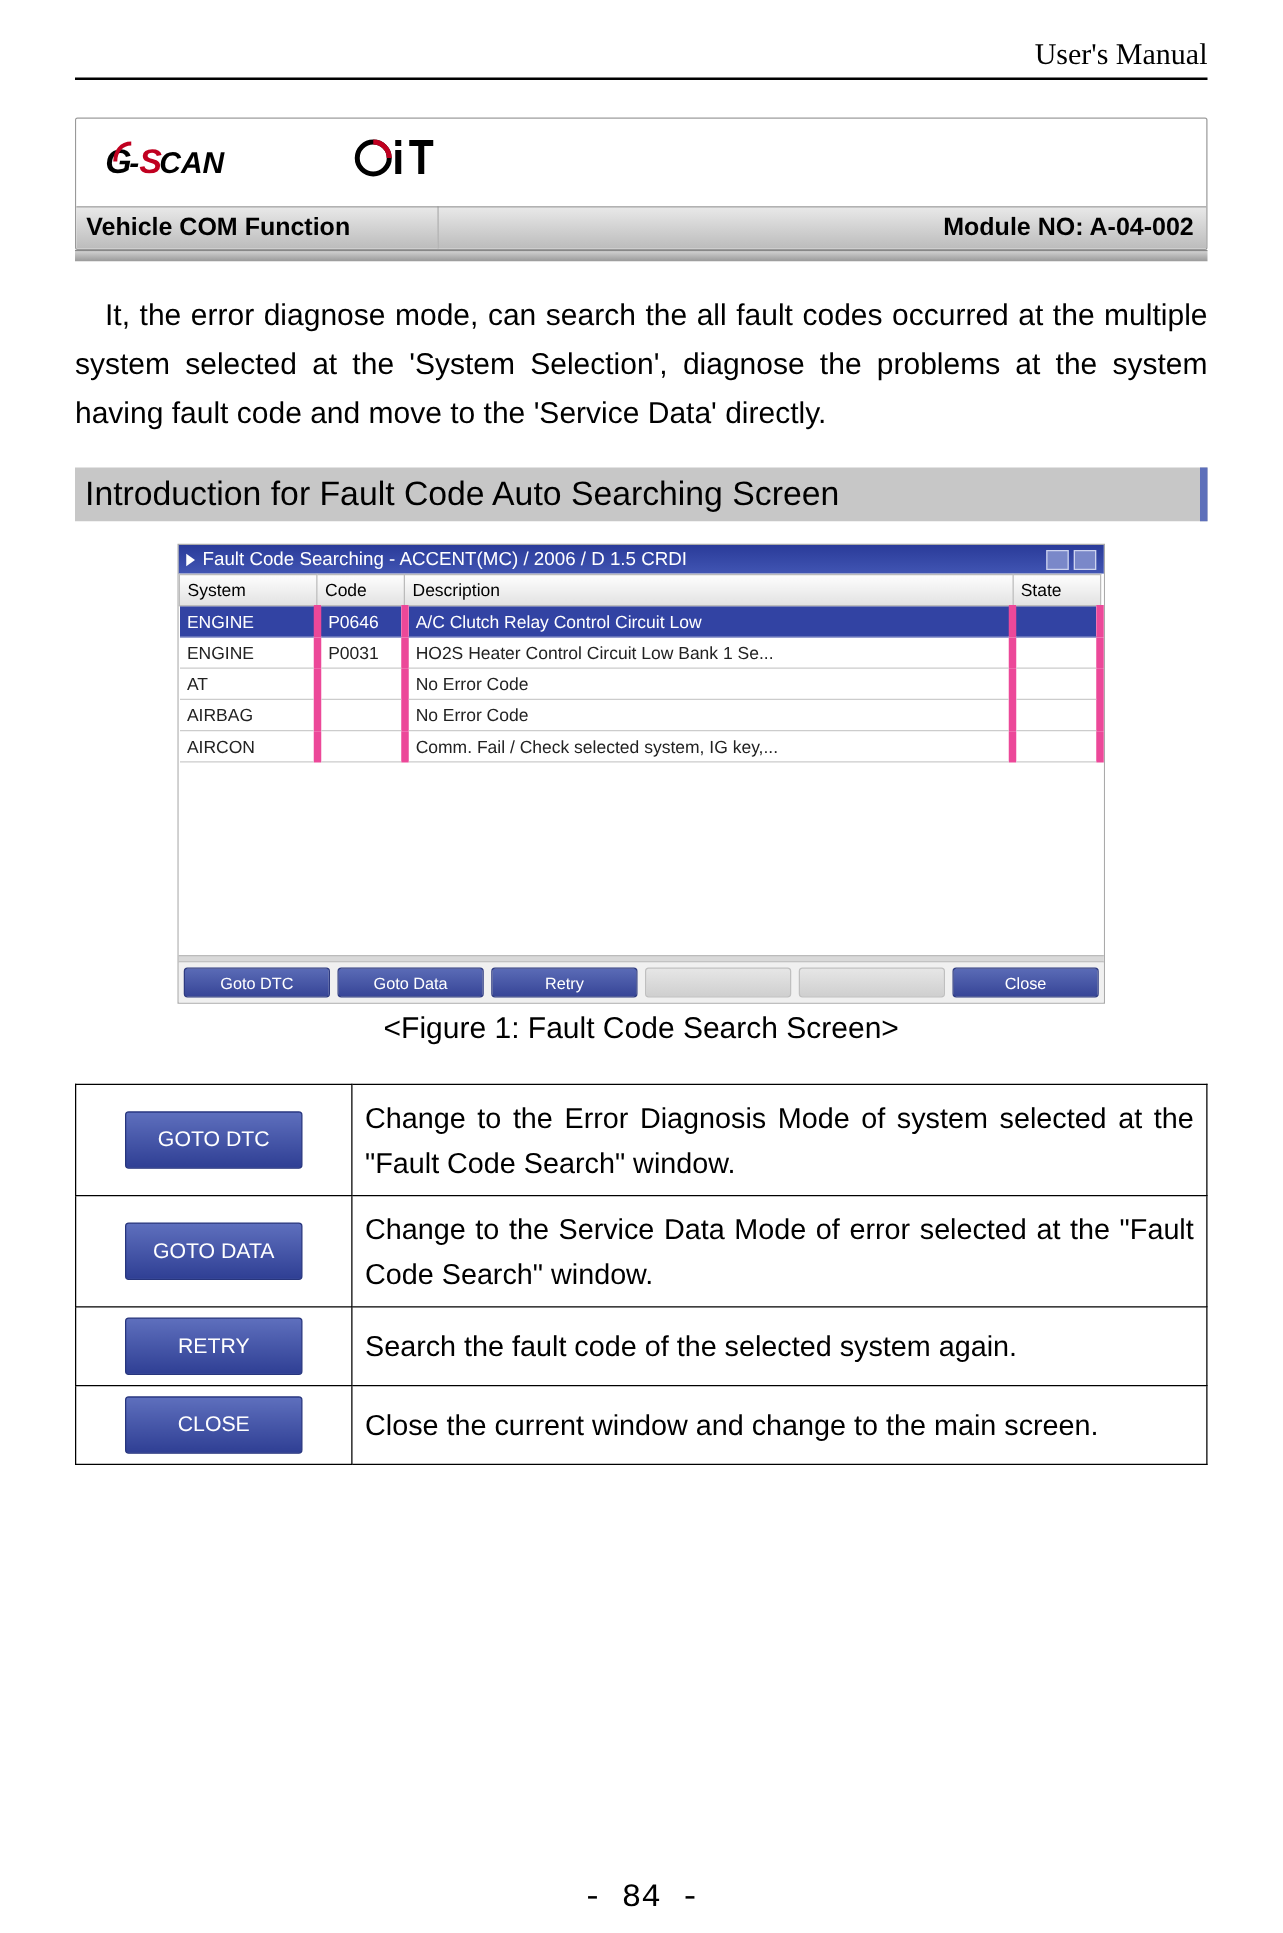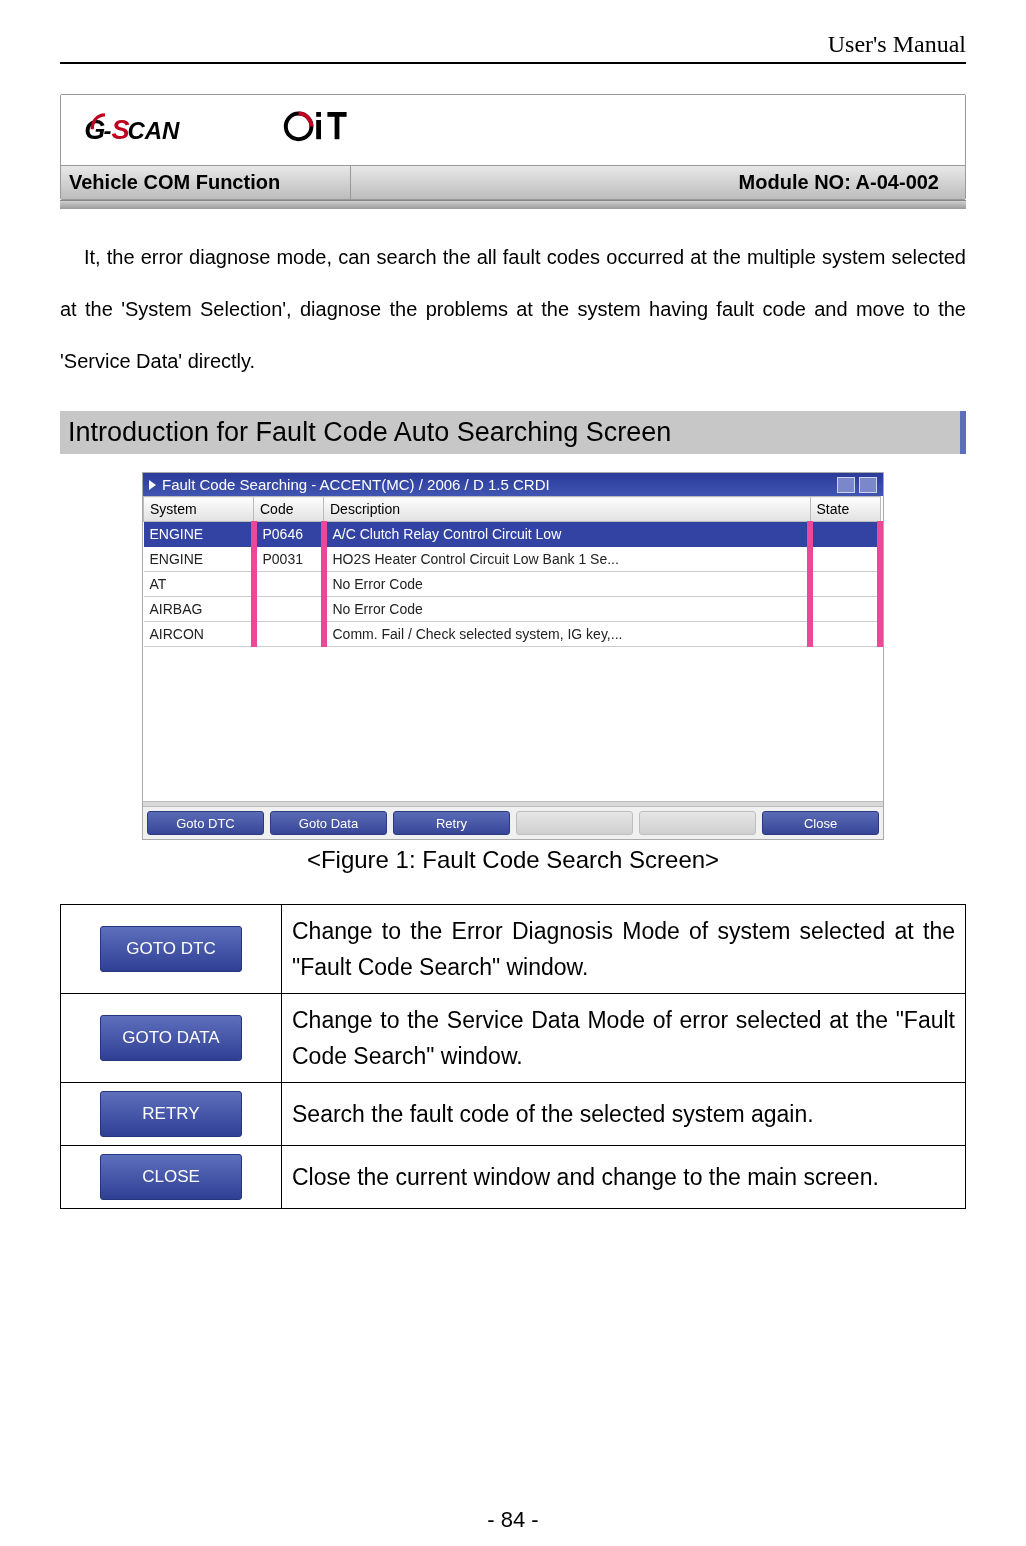--- a/index.html
+++ b/index.html
@@ -82,7 +82,7 @@
     display: flex;
     align-items: center;
     justify-content: flex-end;
-    padding-right: 26px;
+    padding-right: 10px;
     border-top: 1px solid #999;
   }
   .banner-underline {

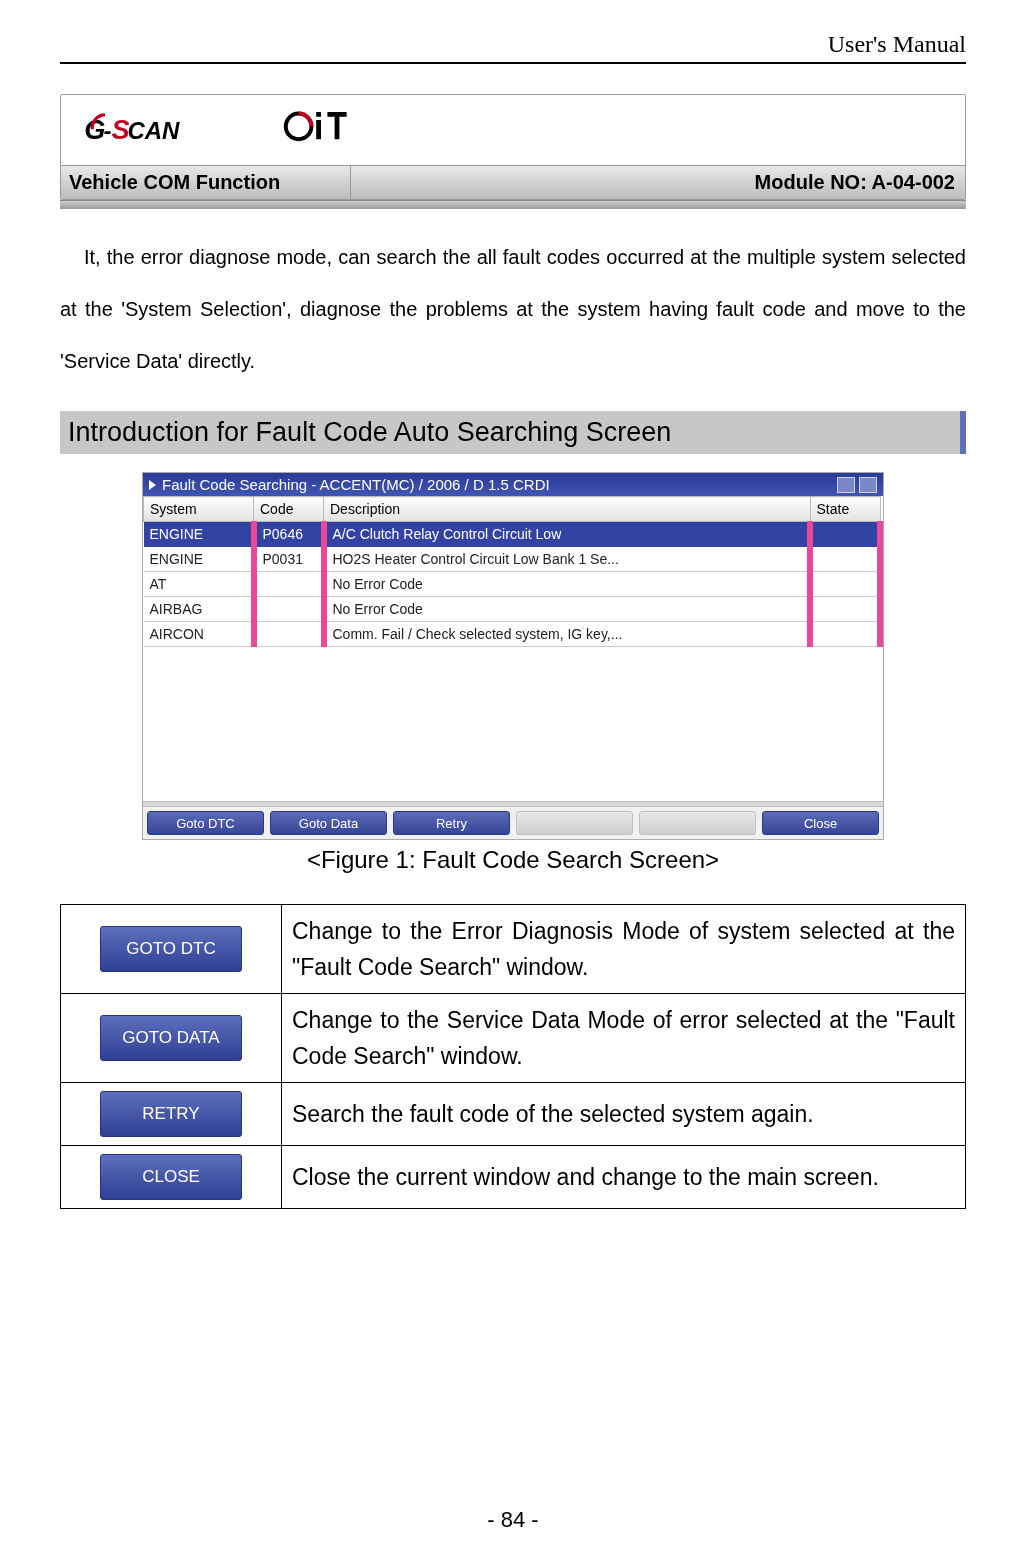--- a/index.html
+++ b/index.html
@@ -93,8 +93,8 @@
   }
 
   .body-para {
-    font-size: 20px;
-    line-height: 52px;
+    font-size: 24px;
+    line-height: 39px;
     text-align: justify;
     text-indent: 24px;
     margin-bottom: 24px;

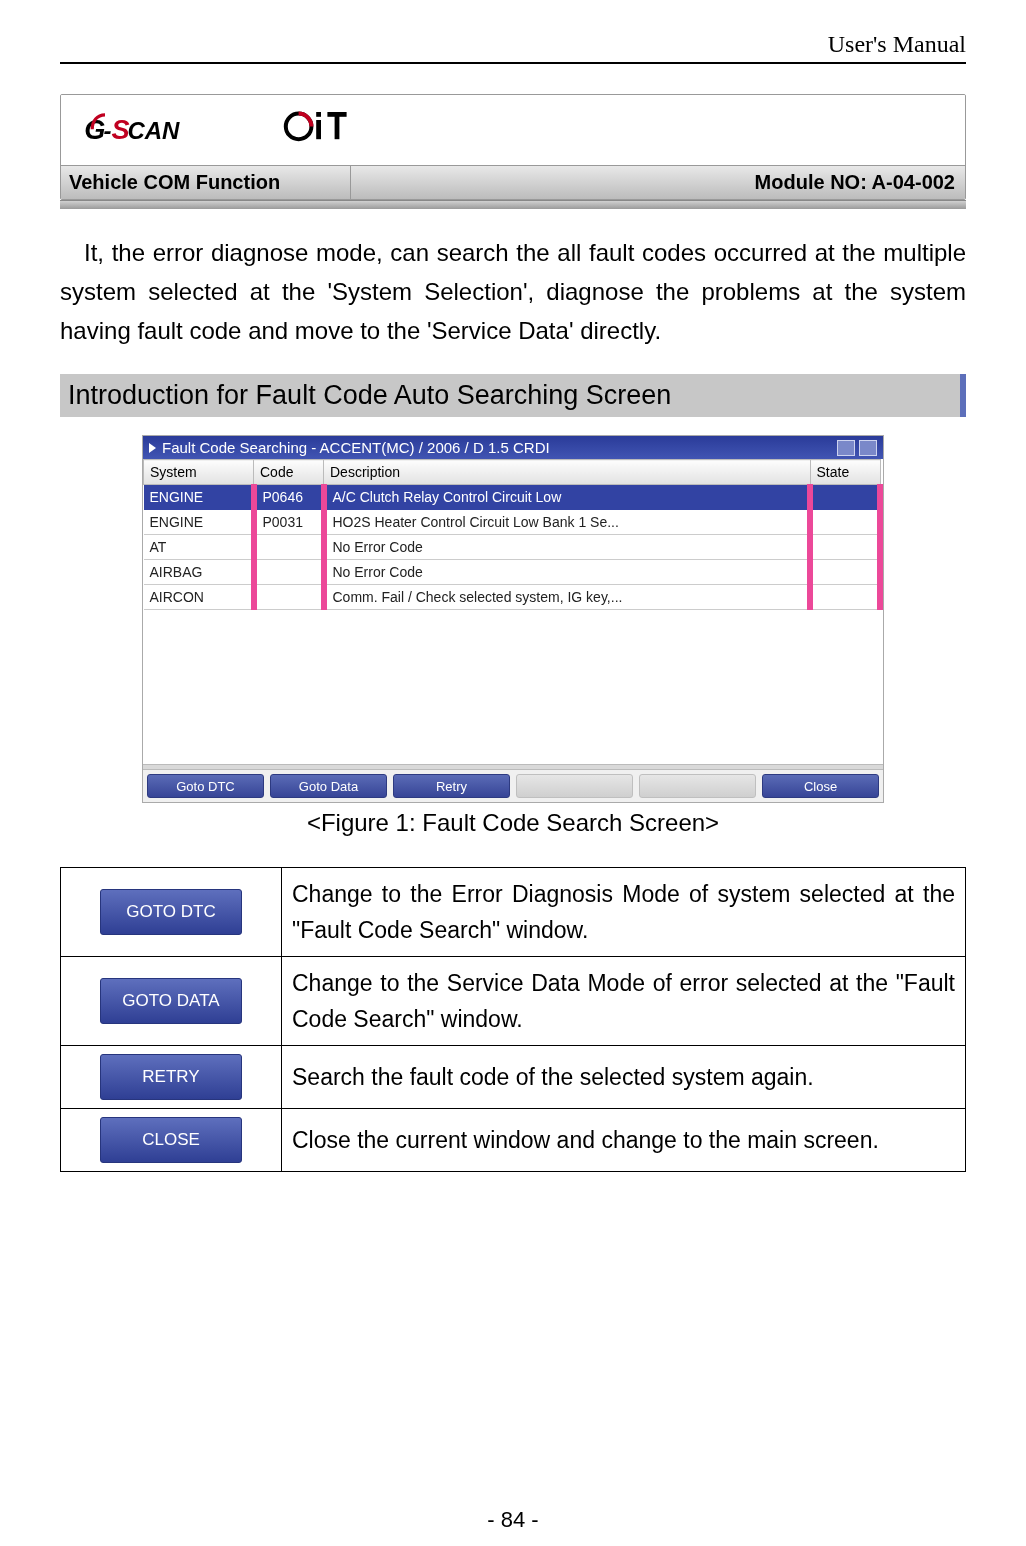--- a/index.html
+++ b/index.html
@@ -240,8 +240,8 @@
     bottom: 24px;
     left: 0; right: 0;
     text-align: center;
-    font-family: Liberation Sans, sans-serif;
-    font-size: 22px;
+    font-family: Liberation Mono, monospace;
+    font-size: 26px;
   }
 </style>
 </head>

